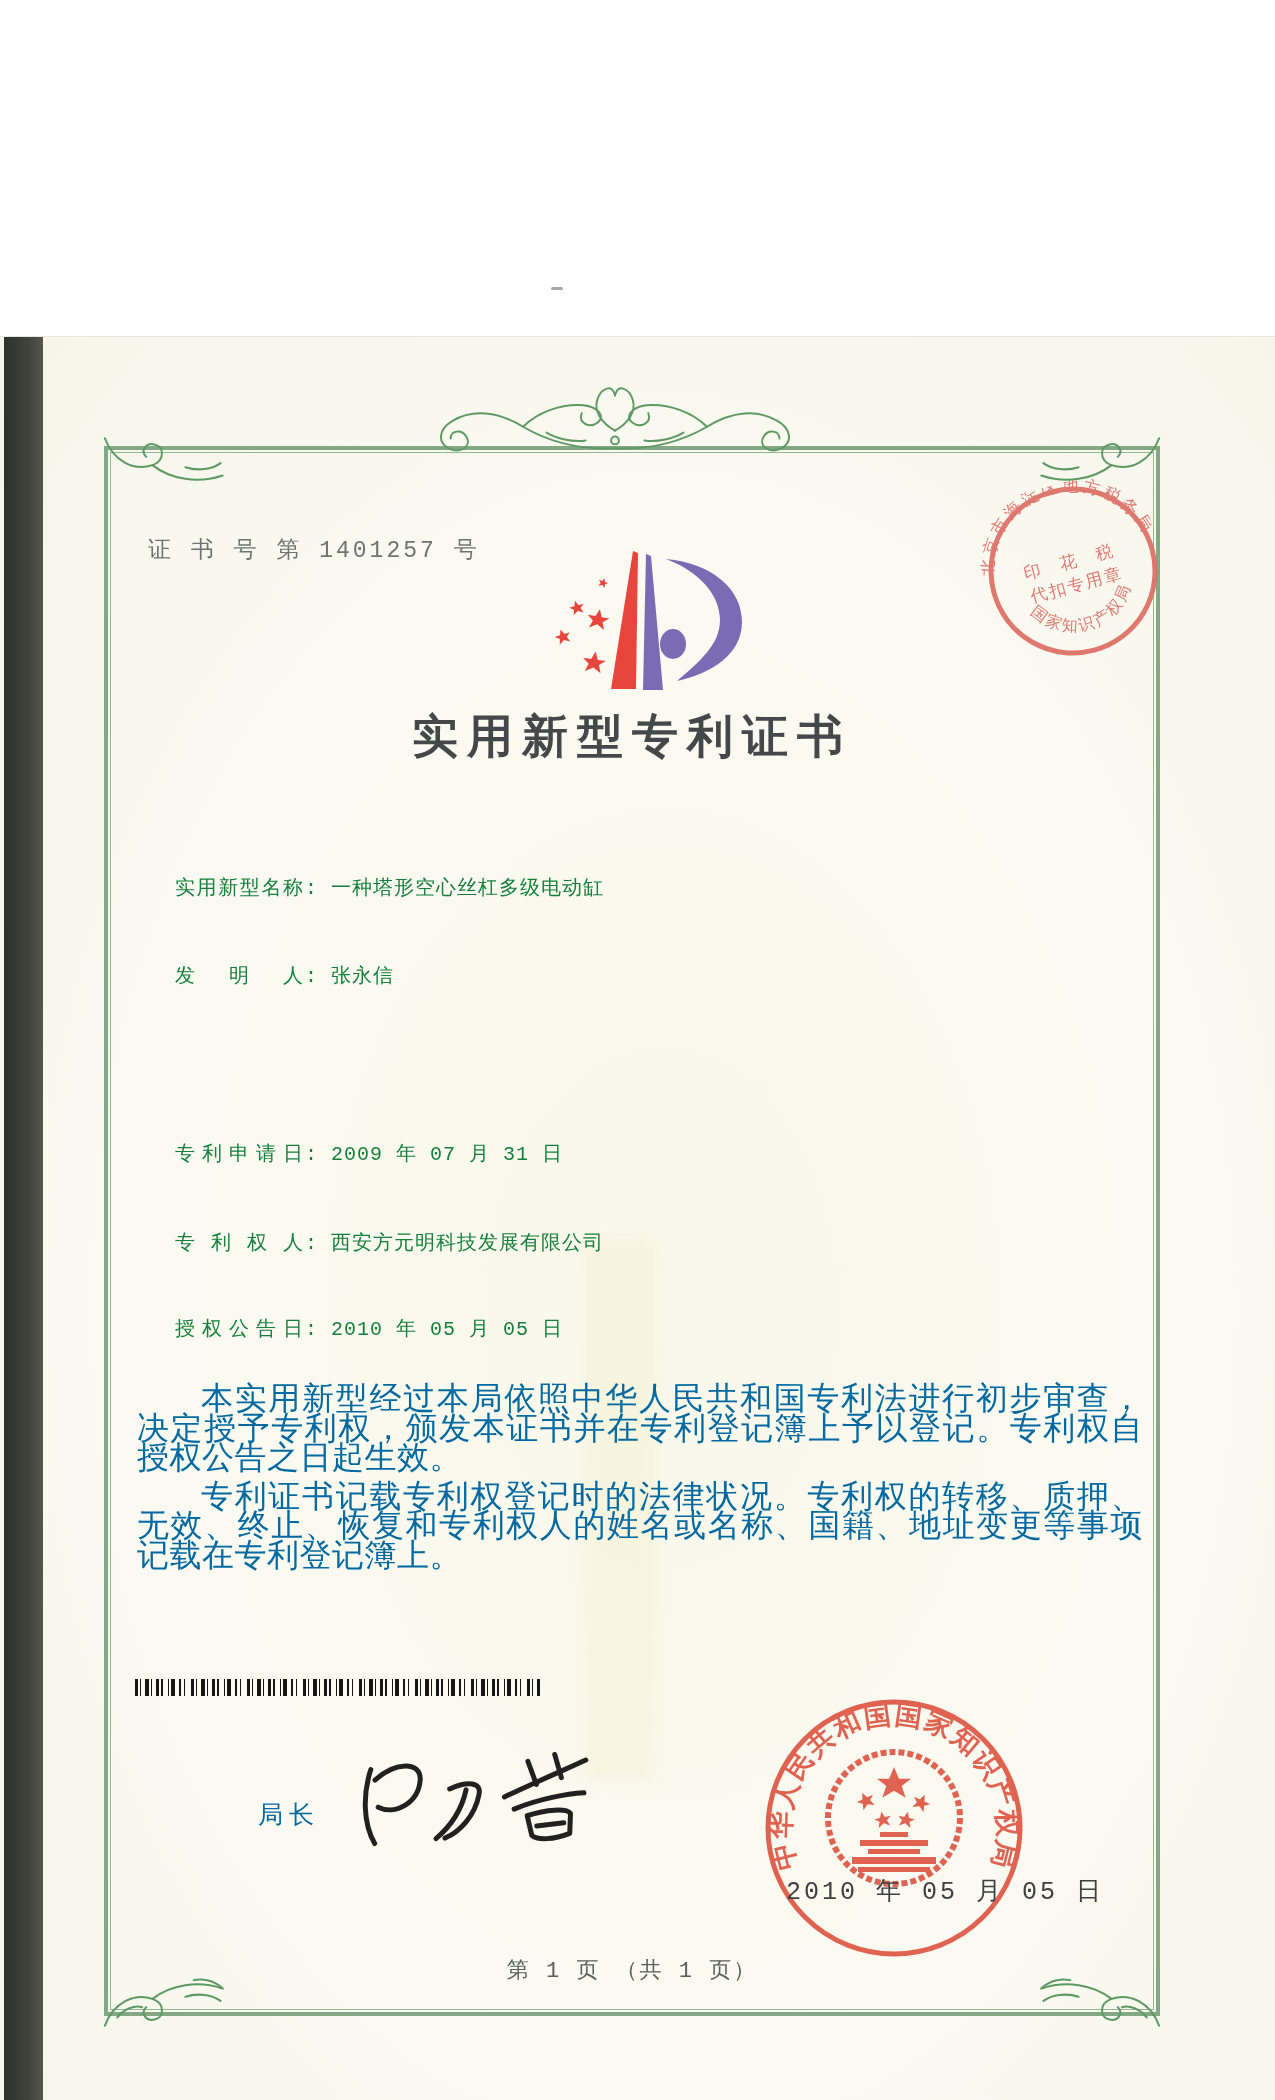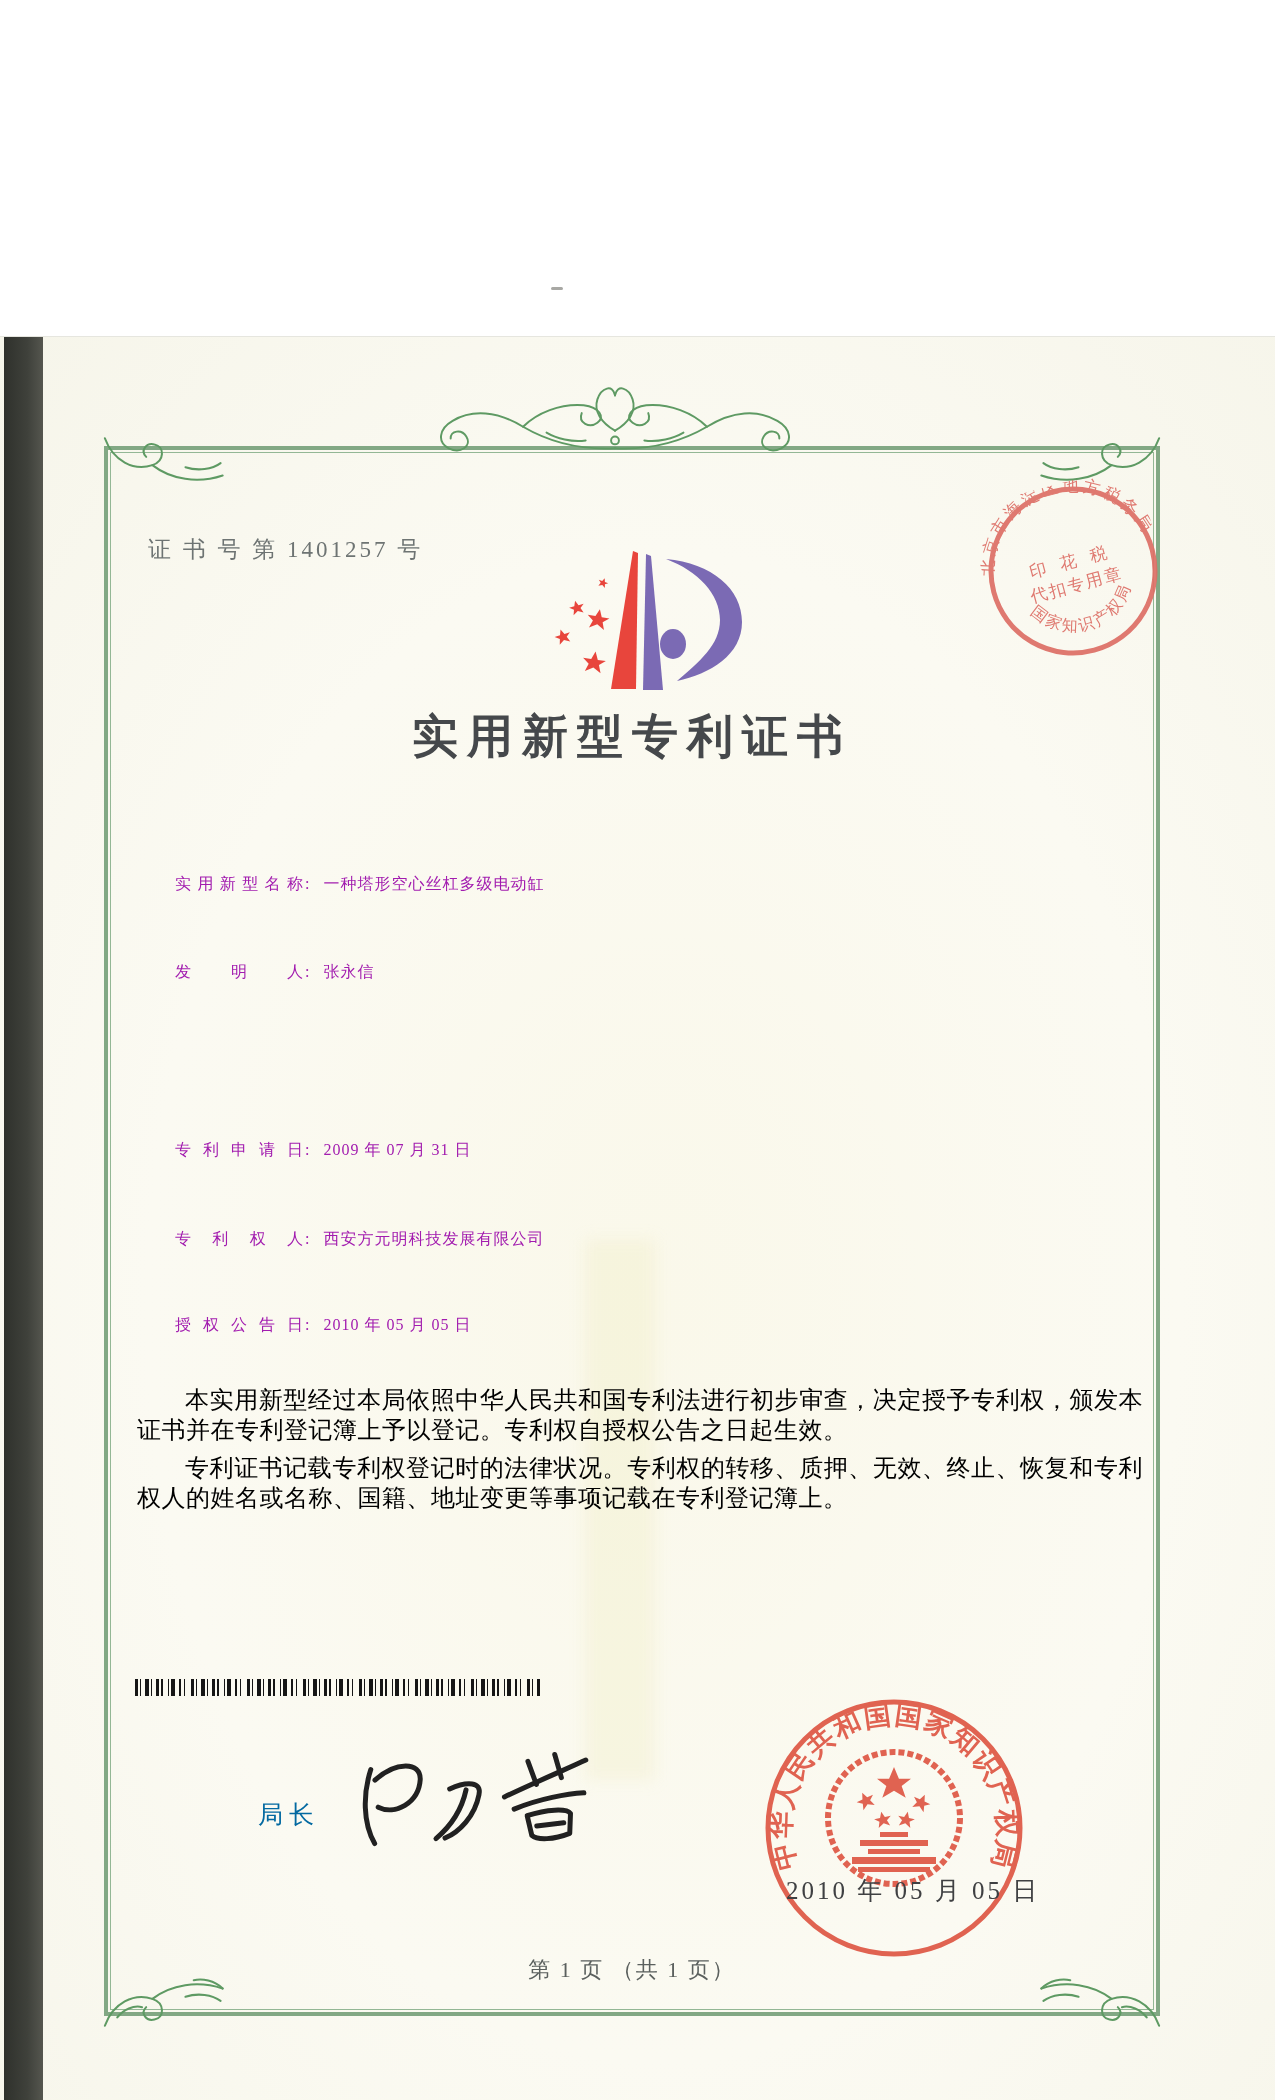--- a/index.html
+++ b/index.html
@@ -4,7 +4,7 @@
 <style>
   html,body{margin:0;padding:0;background:#ffffff;}
   .stage{position:relative;width:1275px;height:2100px;background:#ffffff;overflow:hidden;
-         font-family:Liberation Serif, serif;}
+         font-family:Liberation Mono, monospace;}
   
   .paper{position:absolute;left:0;top:336px;width:1275px;height:1764px;
          background:radial-gradient(ellipse at 52% 55%, #faf8ea 0%, #fbfaf2 55%, #f6f5ea 100%);

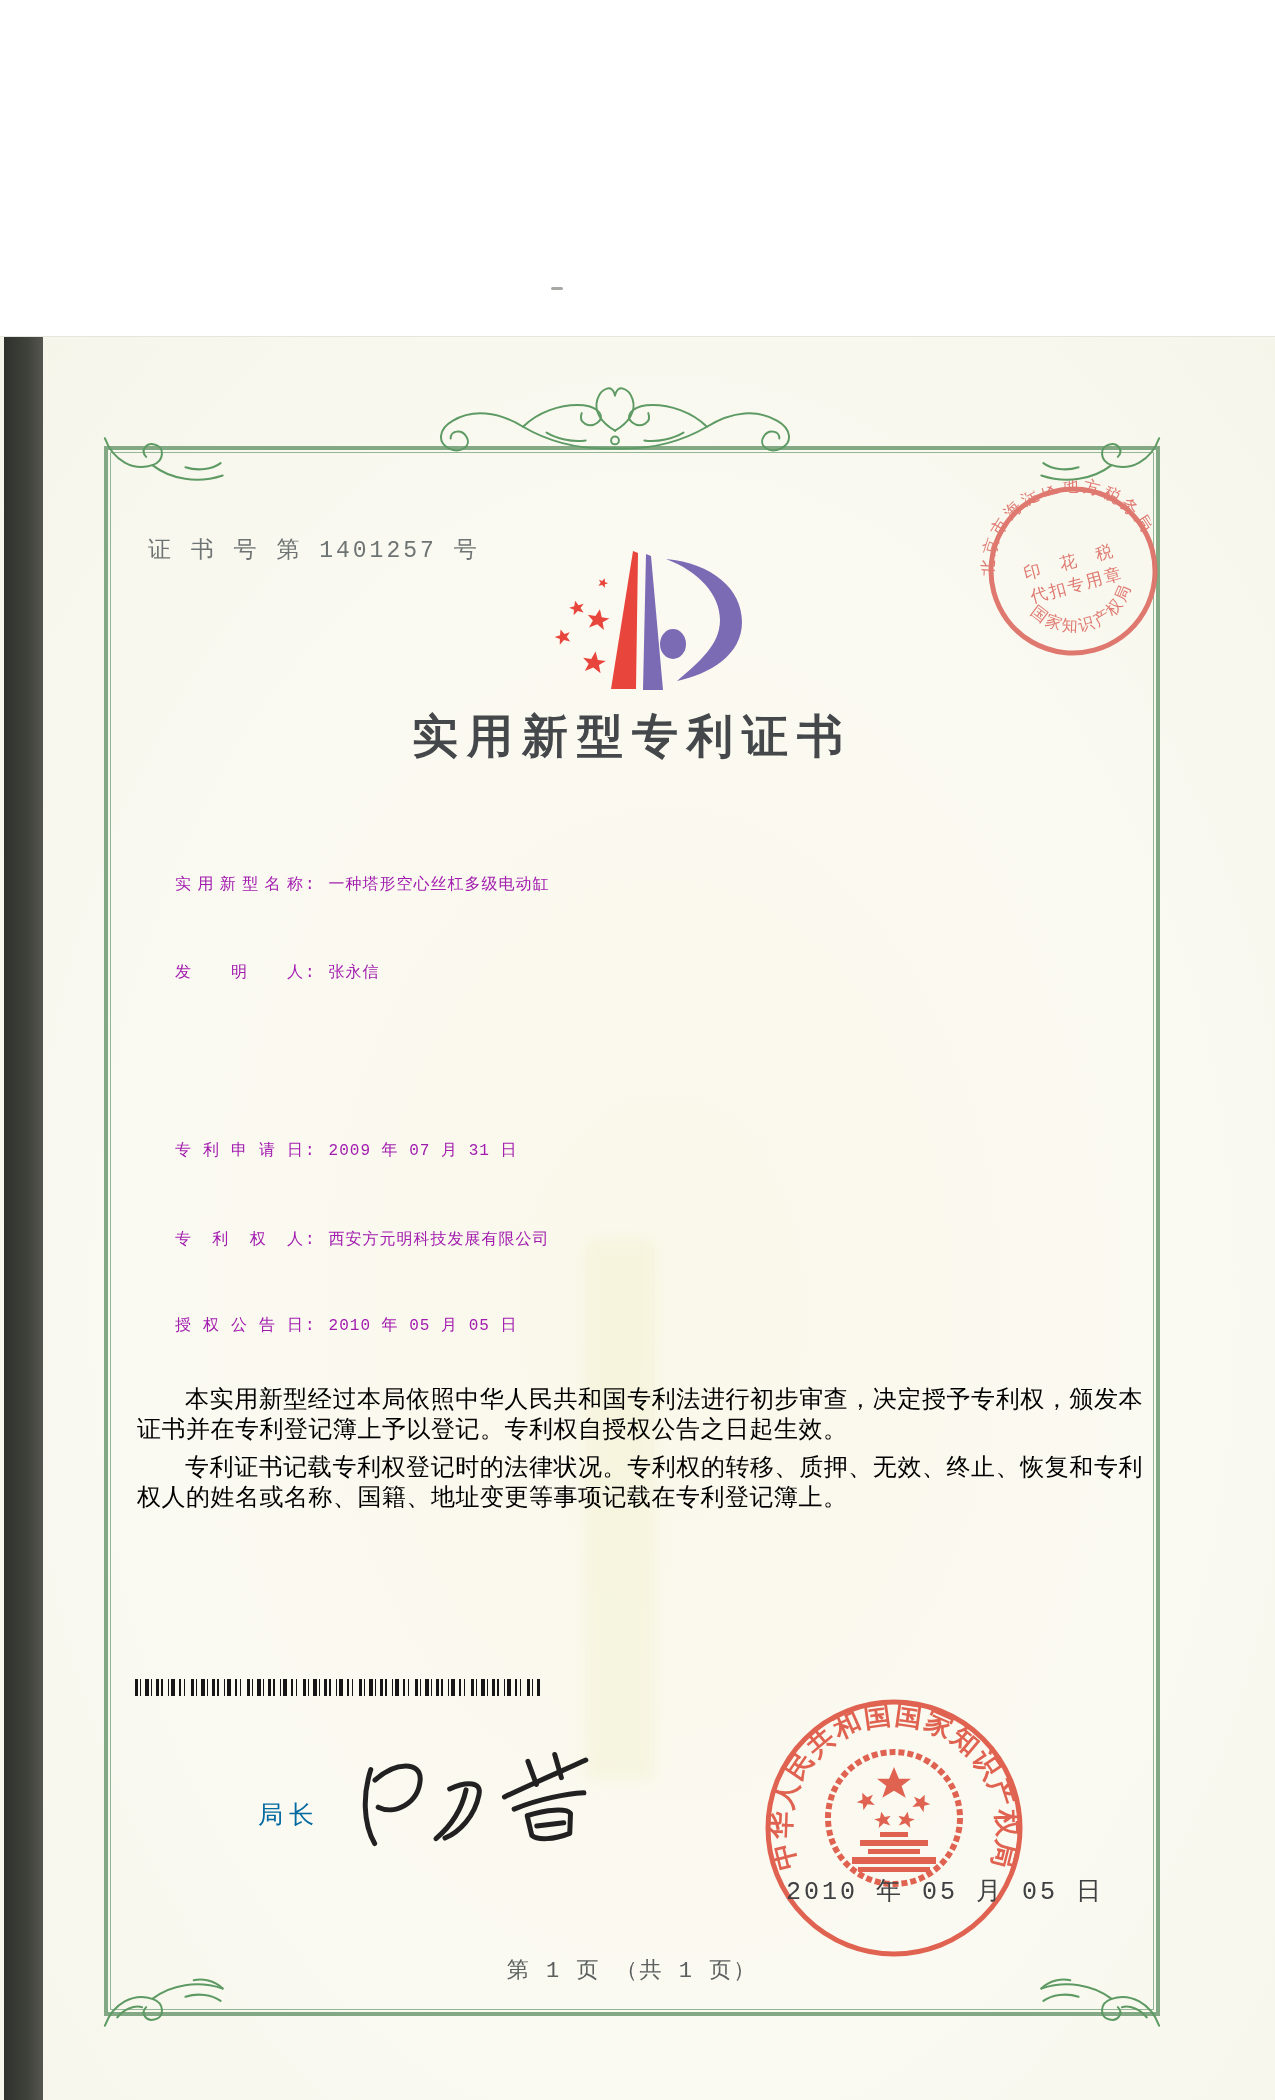--- a/index.html
+++ b/index.html
@@ -27,7 +27,7 @@
   .title{position:absolute;left:104px;top:706px;width:1056px;text-align:center;
          font-size:46px;font-weight:700;letter-spacing:9px;color:#45484b;}
   
-  .field{position:absolute;left:175px;font-size:16px;color:#a21caf;white-space:nowrap;}
+  .field{position:absolute;left:175px;font-size:20px;color:#15803d;white-space:nowrap;}
   .flabel{display:inline-block;width:128px;text-align:justify;text-align-last:justify;vertical-align:bottom;}
   .fcolon{margin-left:2px;}
   .fvalue{margin-left:14px;letter-spacing:1px;}

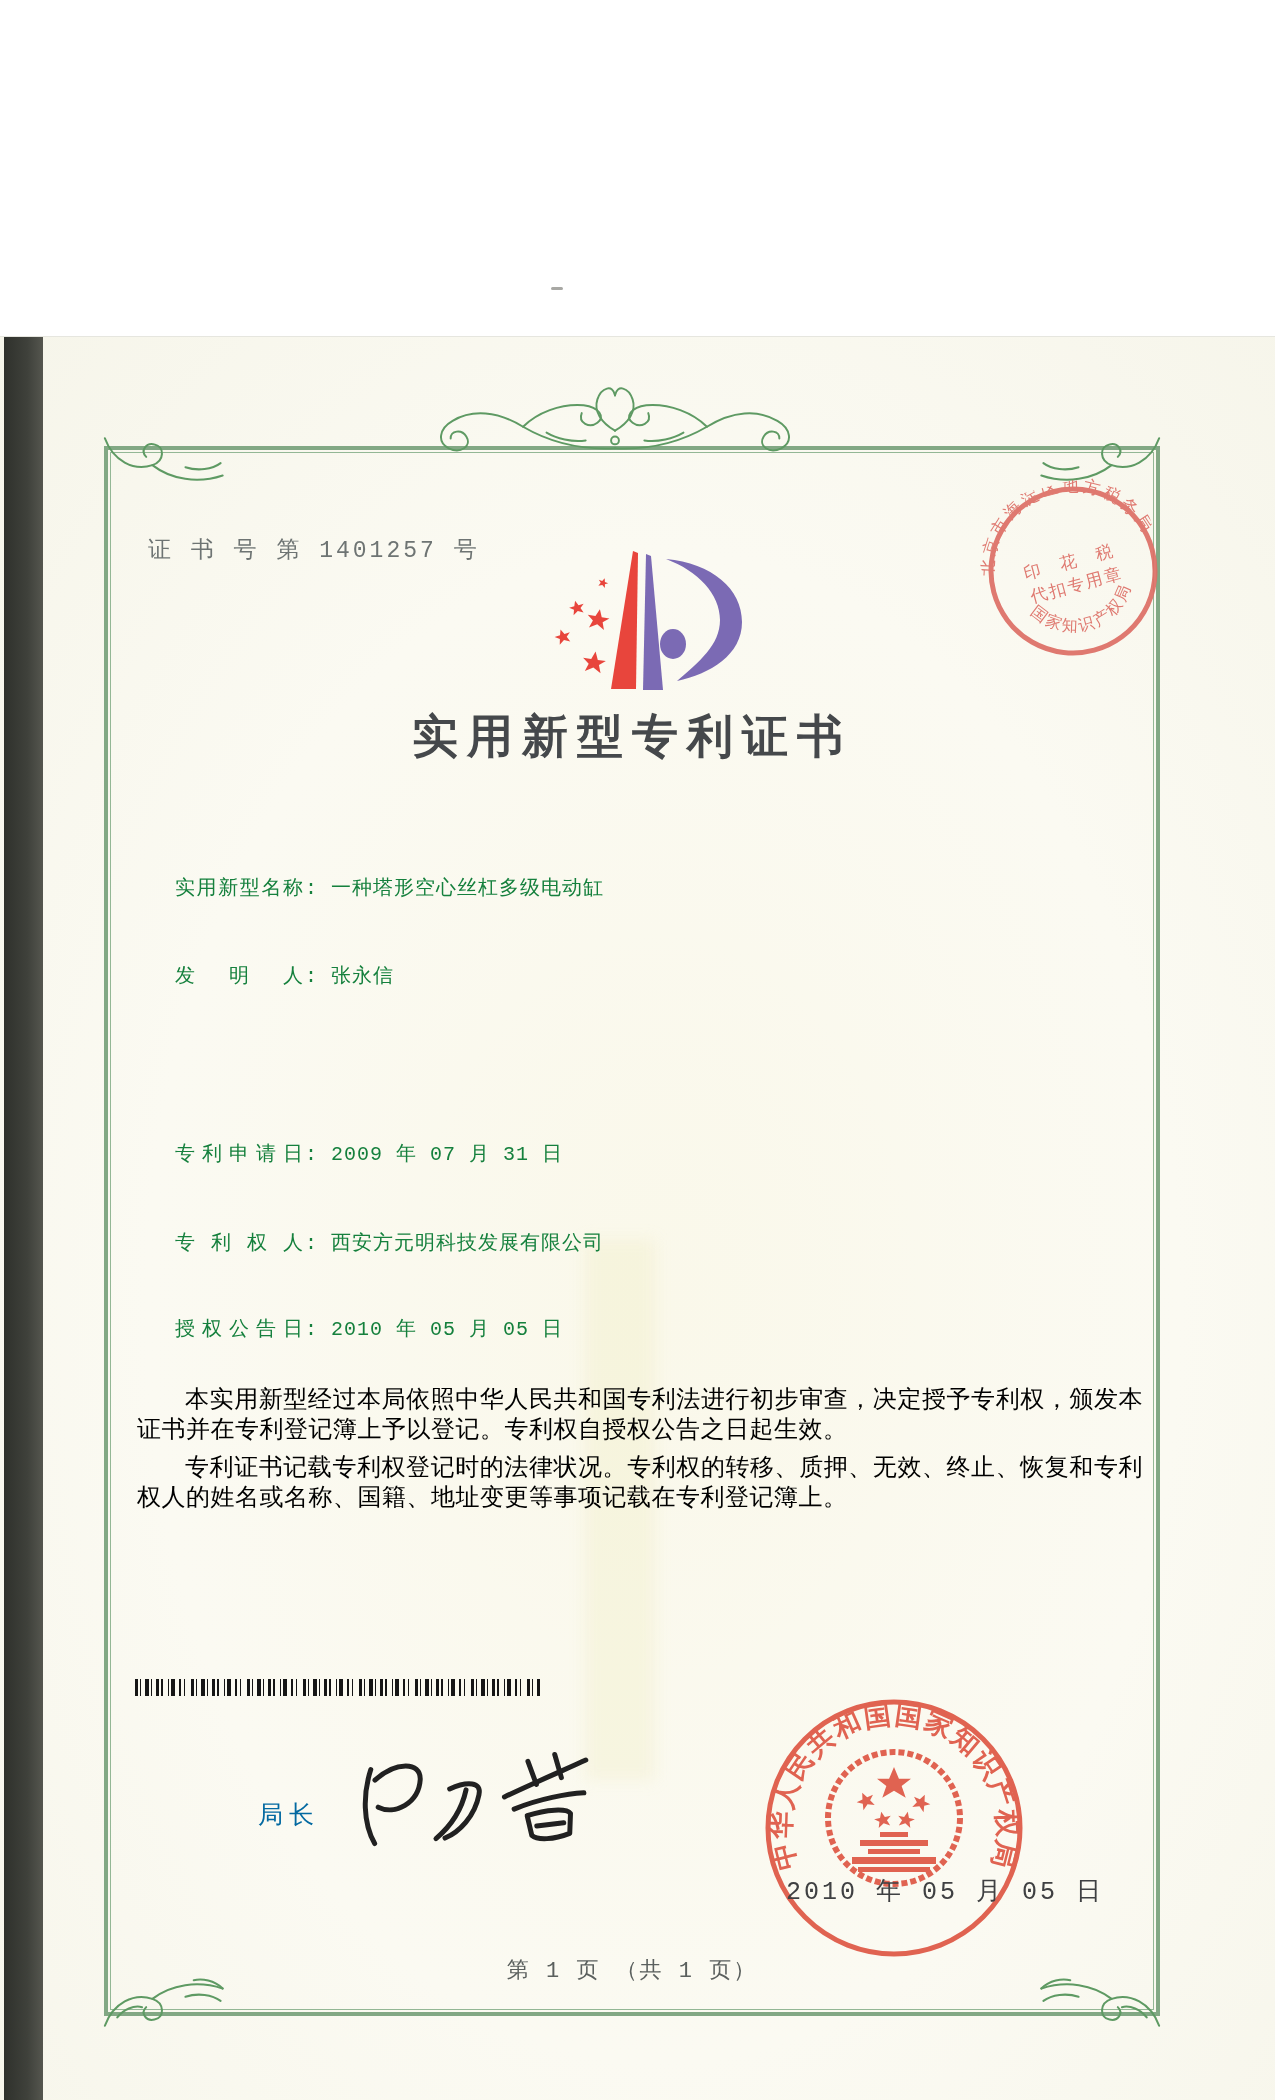--- a/index.html
+++ b/index.html
@@ -32,8 +32,8 @@
   .fcolon{margin-left:2px;}
   .fvalue{margin-left:14px;letter-spacing:1px;}
   
-  .paras{position:absolute;left:137px;top:1386px;width:1006px;font-size:24px;line-height:29.5px;
-         color:#000000;text-align:justify;letter-spacing:0.5px;}
+  .paras{position:absolute;left:137px;top:1386px;width:1006px;font-size:32px;line-height:29.5px;
+         color:#0369a1;text-align:justify;letter-spacing:0.5px;}
   .paras p{margin:0 0 9px 0;text-indent:2em;}
   
   .barcode{position:absolute;left:135px;top:1679px;width:405px;height:17px;

